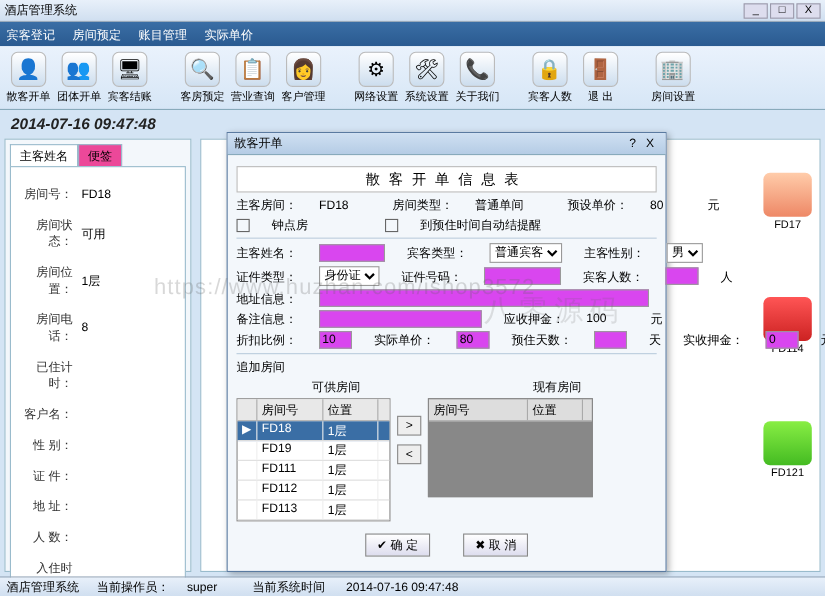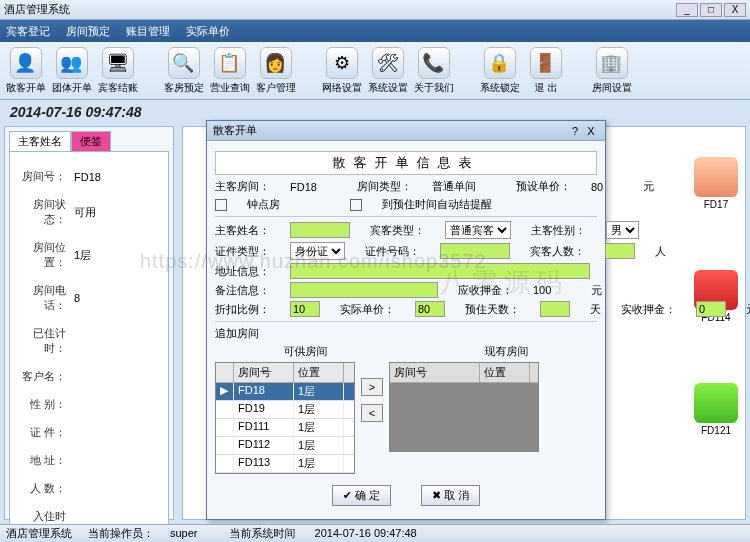--- a/index.html
+++ b/index.html
@@ -129,7 +129,7 @@
     <div class="tgap"></div>
     <div class="tbtn">
       <div class="ic">🔒</div>
-      <div class="lb">系统锁定</div>
+      <div class="lb">宾客人数</div>
     </div>
     <div class="tbtn">
       <div class="ic">🚪</div>

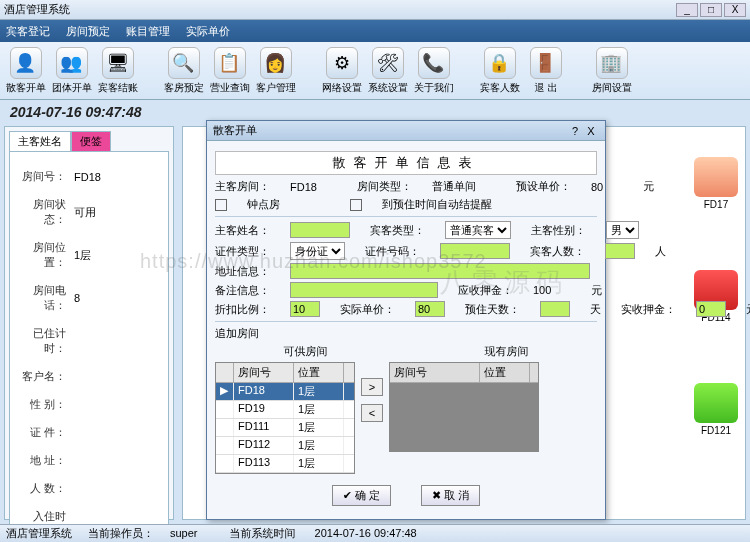--- a/index.html
+++ b/index.html
@@ -47,7 +47,7 @@
 .frow{display:flex;align-items:center;margin:3px 0;gap:20px}
 .frow .fl{white-space:nowrap}
 .frow .fv{white-space:nowrap}
-.frow input[type=text]{height:16px;border:1px solid #999;background:#bef264;padding:0 2px}
+.frow input[type=text]{height:16px;border:1px solid #999;background:#d946ef;padding:0 2px}
 .frow select{height:18px;border:1px solid #999;background:#fff}
 .chk{width:12px;height:12px;border:1px solid #666;display:inline-block;vertical-align:middle}
 .hr{height:1px;background:#bcd;margin:4px 0}

